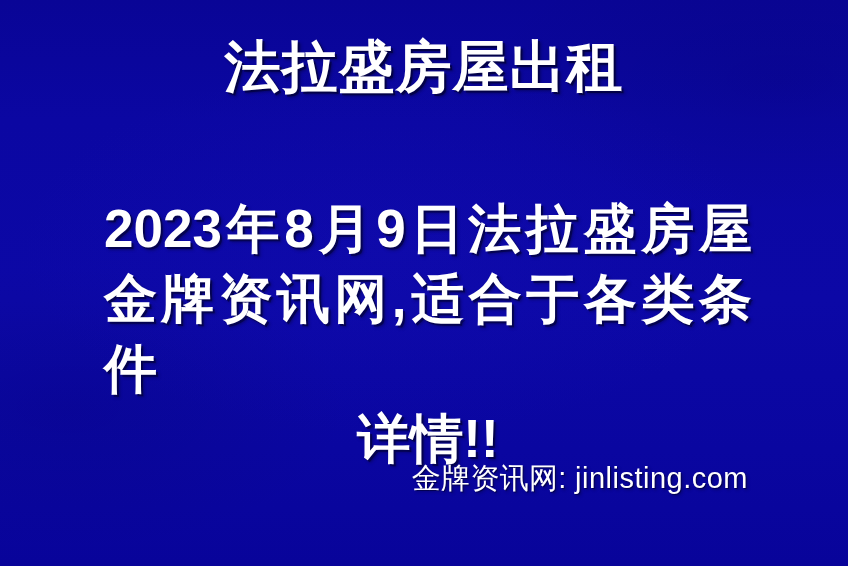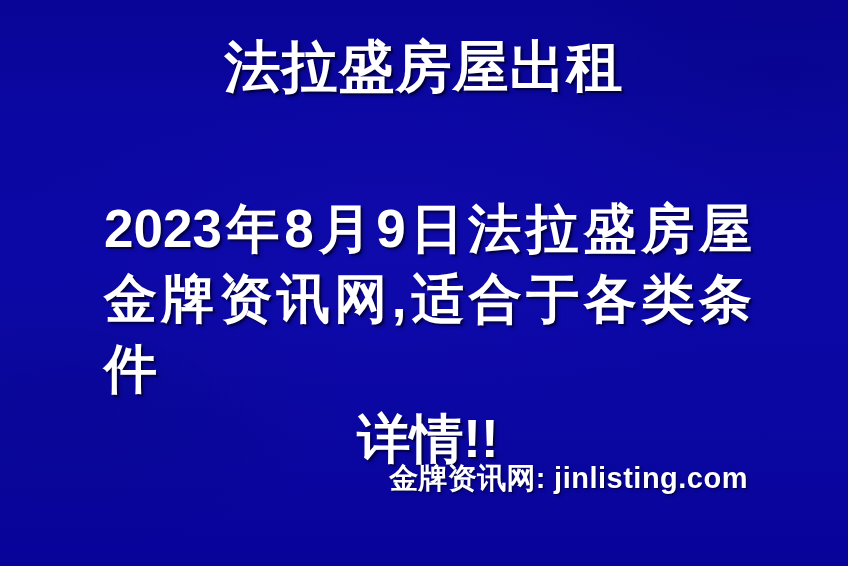--- a/index.html
+++ b/index.html
@@ -102,7 +102,7 @@
     color: #ffffff;
     font-size: 29px;
     line-height: 36px;
-    font-weight: 700;
+    font-weight: 400;
     letter-spacing: 0.3px;
     white-space: nowrap;
     text-shadow:

